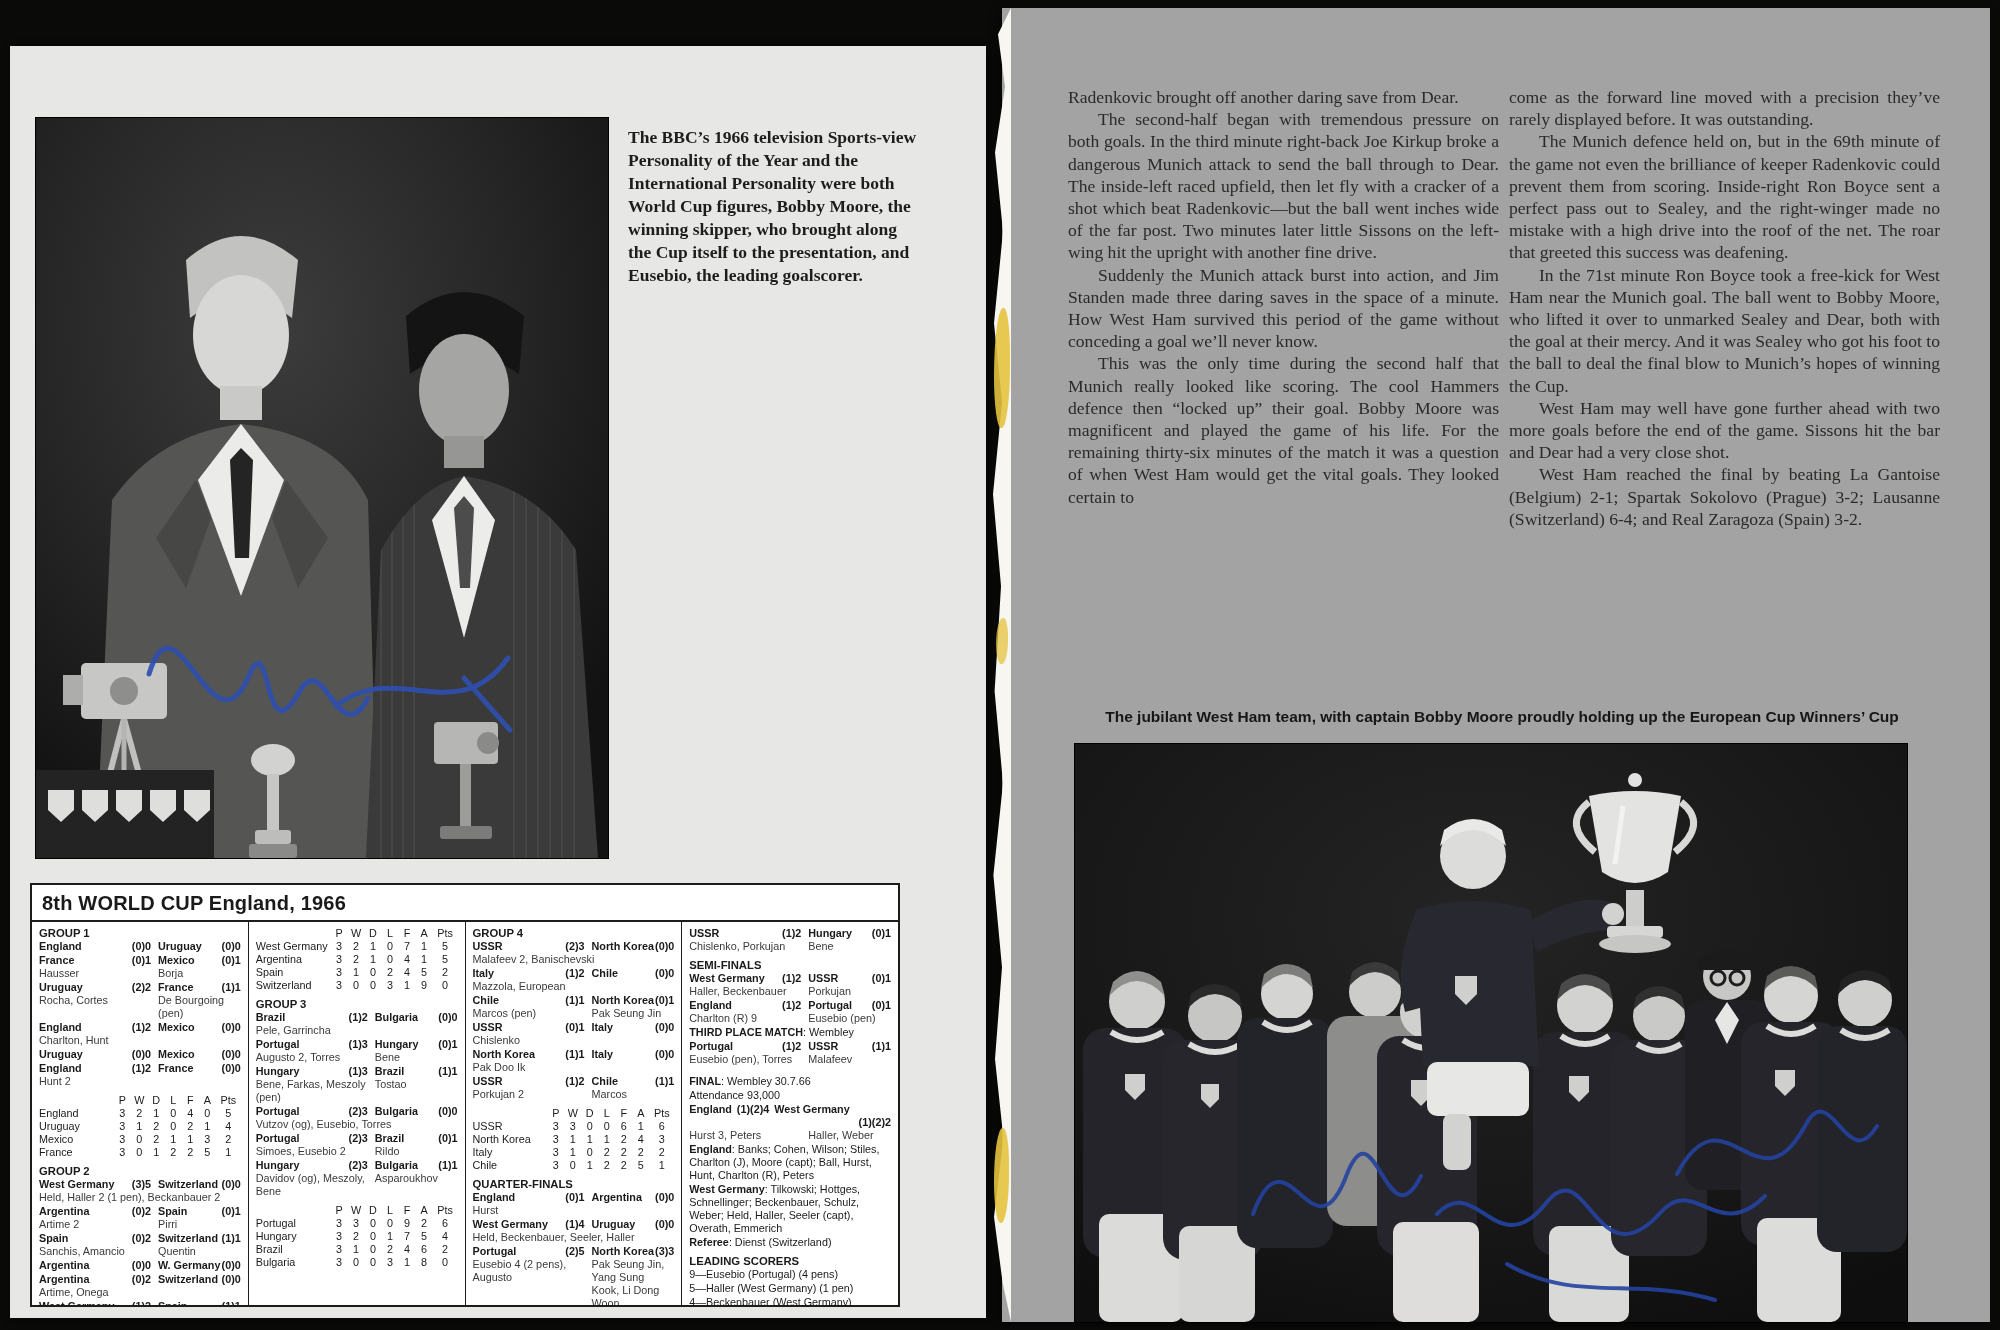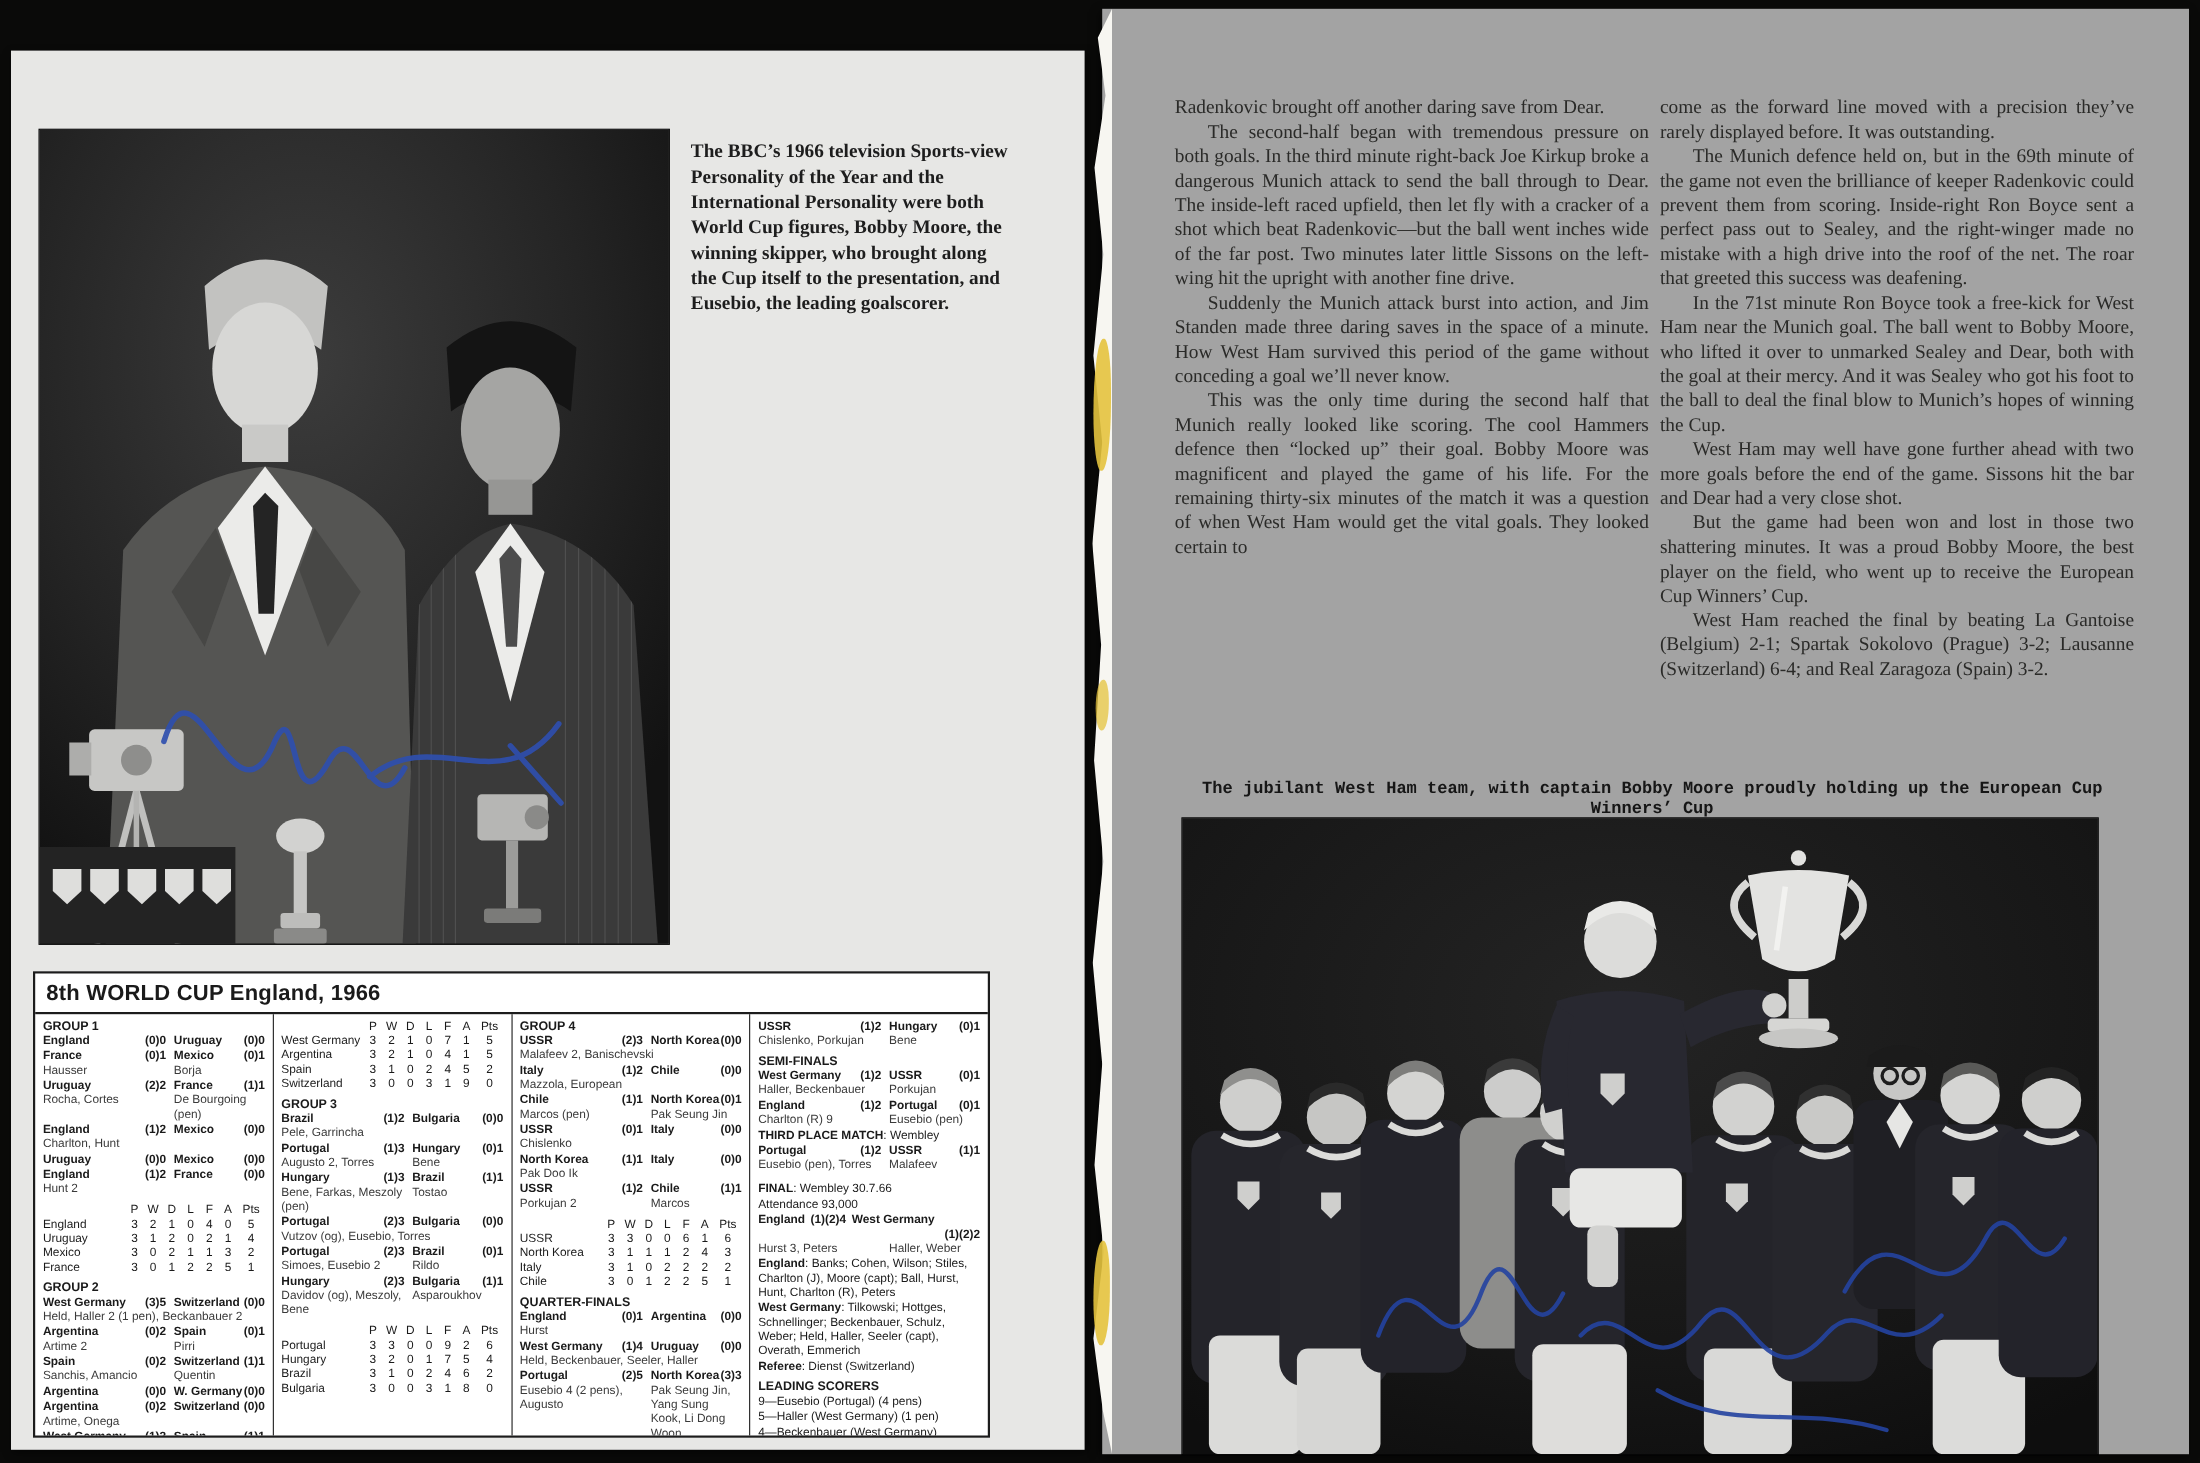--- a/index.html
+++ b/index.html
@@ -768,7 +768,6 @@
         <p>The Munich defence held on, but in the 69th minute of the game not even the brilliance of keeper Radenkovic could prevent them from scoring.  Inside-right Ron Boyce sent a perfect pass out to Sealey, and the right-winger made no mistake with a high drive into the roof of the net.  The roar that greeted this success was deafening.</p>
         <p>In the 71st minute Ron Boyce took a free-kick for West Ham near the Munich goal.  The ball went to Bobby Moore, who lifted it over to unmarked Sealey and Dear, both with the goal at their mercy.  And it was Sealey who got his foot to the ball to deal the final blow to Munich’s hopes of winning the Cup.</p>
         <p>West Ham may well have gone further ahead with two more goals before the end of the game.  Sissons hit the bar and Dear had a very close shot.</p>
-        <p>But the game had been won and lost in those two shattering minutes.  It was a proud Bobby Moore, the best player on the field, who went up to receive the European Cup Winners’ Cup.</p>
         <p>West Ham reached the final by beating La Gantoise (Belgium) 2-1; Spartak Sokolovo (Prague) 3-2; Lausanne (Switzerland) 6-4; and Real Zaragoza (Spain) 3-2.</p>
       </div>
   </div>

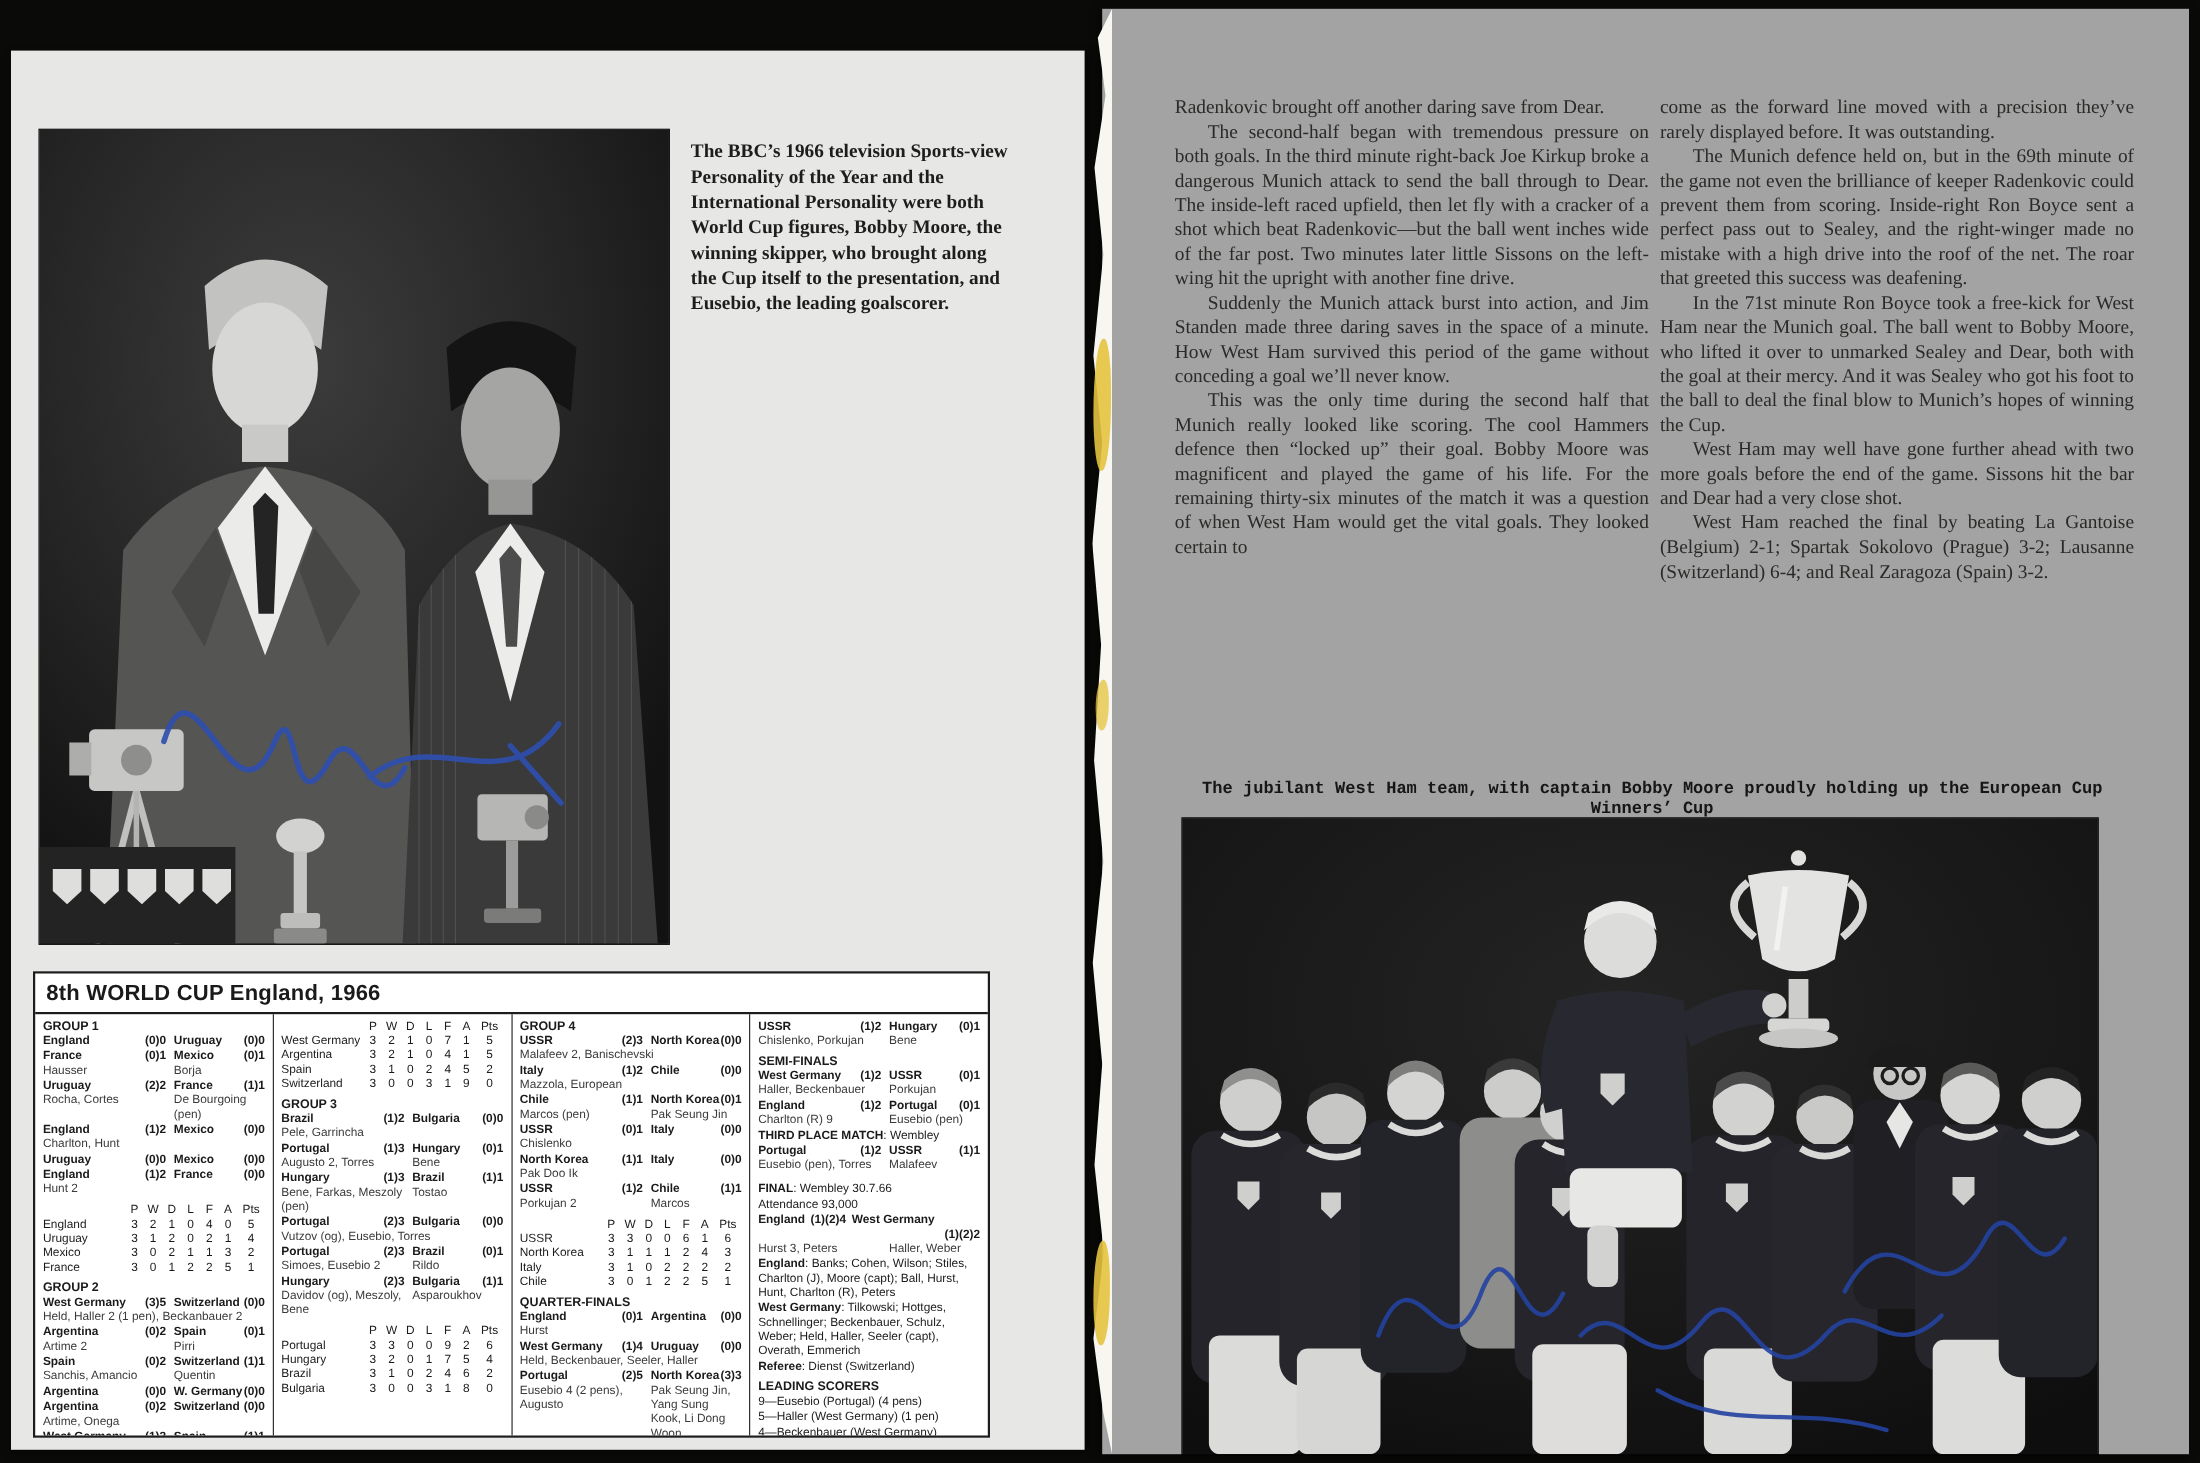--- a/index.html
+++ b/index.html
@@ -61,7 +61,7 @@
   .artcol p.noind{text-indent:0;}
 
   .capR{position:absolute;left:70px;top:700px;width:860px;text-align:center;
-        font-family:Liberation Mono, monospace;font-weight:bold;font-size:15.5px;color:#161616;}
+        font-family:Liberation Sans, sans-serif;font-weight:bold;font-size:15.5px;color:#161616;}
   .photoR{position:absolute;left:73px;top:736px;width:832px;height:578px;background:#121212;outline:1px solid #000;}
   .photoR svg{display:block;width:100%;height:100%;}
 </style>

